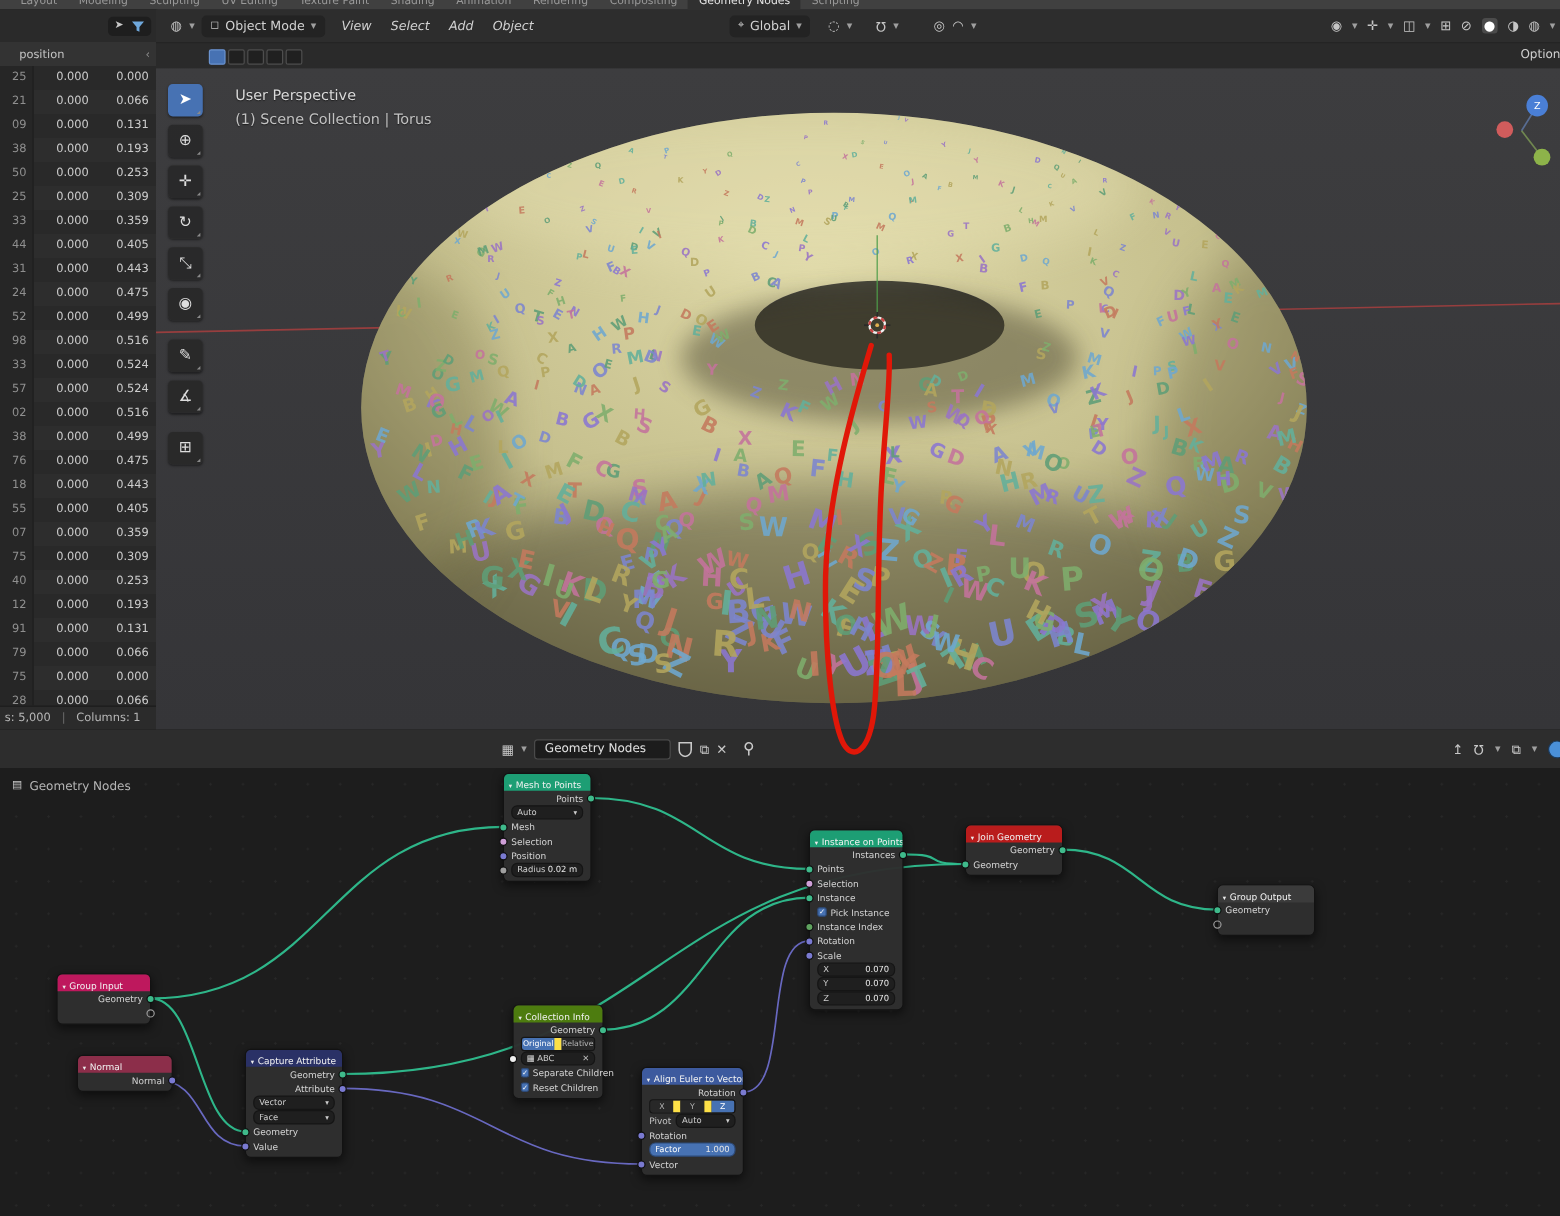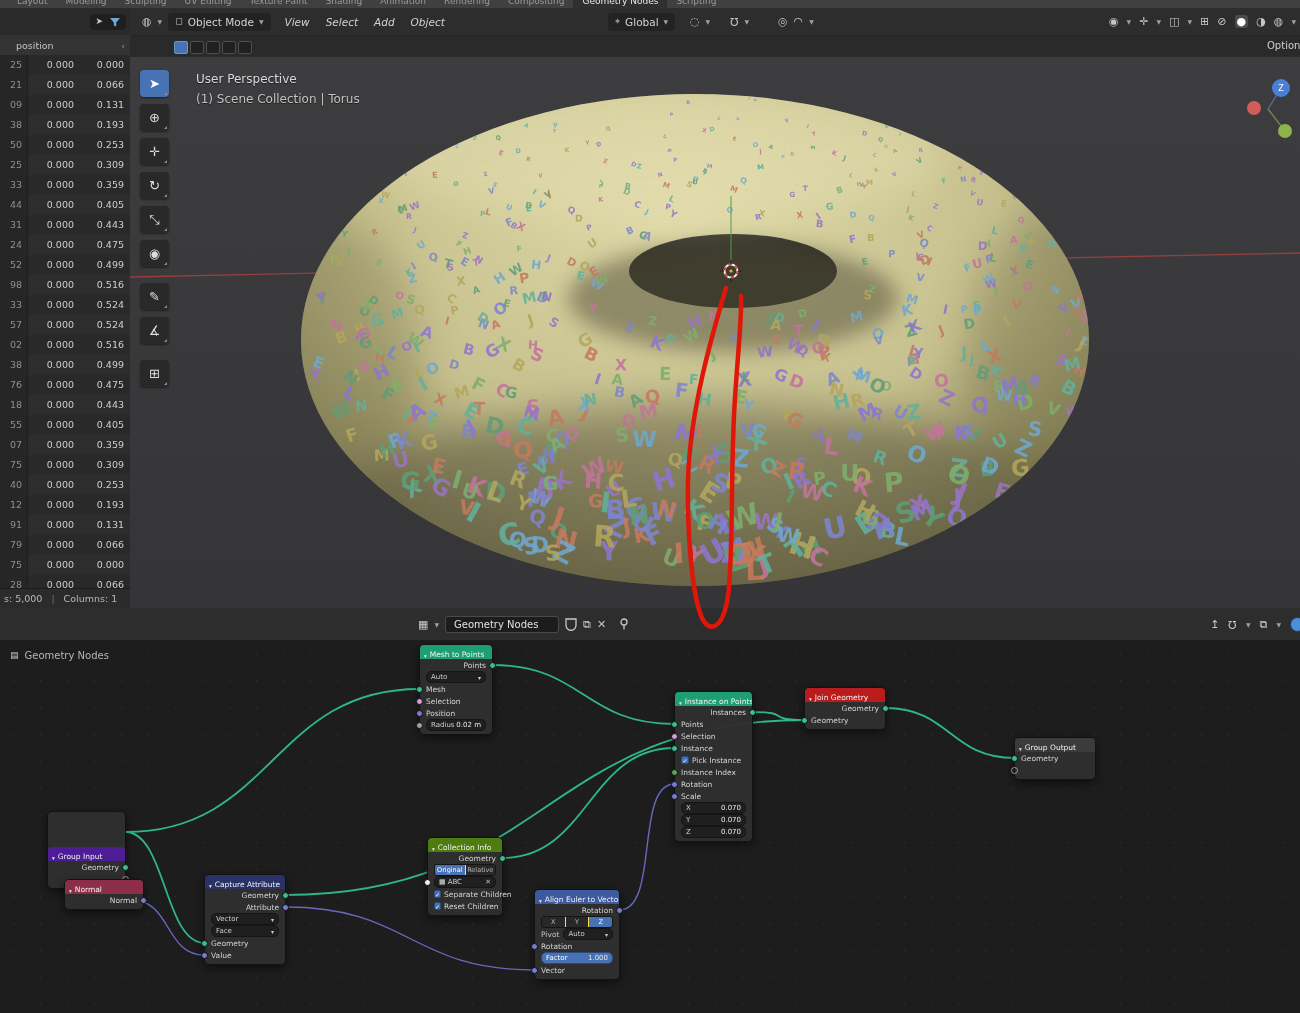--- a/index.html
+++ b/index.html
@@ -995,7 +995,7 @@
           <path d="M 619.5 270 C 659.5 270, 634.5 144, 674.5 144" stroke="#6d6dc9" stroke-width="1.4" fill="none" opacity="0.95"></path>
         </svg>
     <div class="node" style="left: 47px; top: 171px; width: 79px;">
-          <div class="nhead" style="background: #4c1d95; margin-top: 35px;">
+          <div class="nhead" style="background: #be185d;">
             <span class="car">▾</span>
             <span>Group Input</span>
           </div>

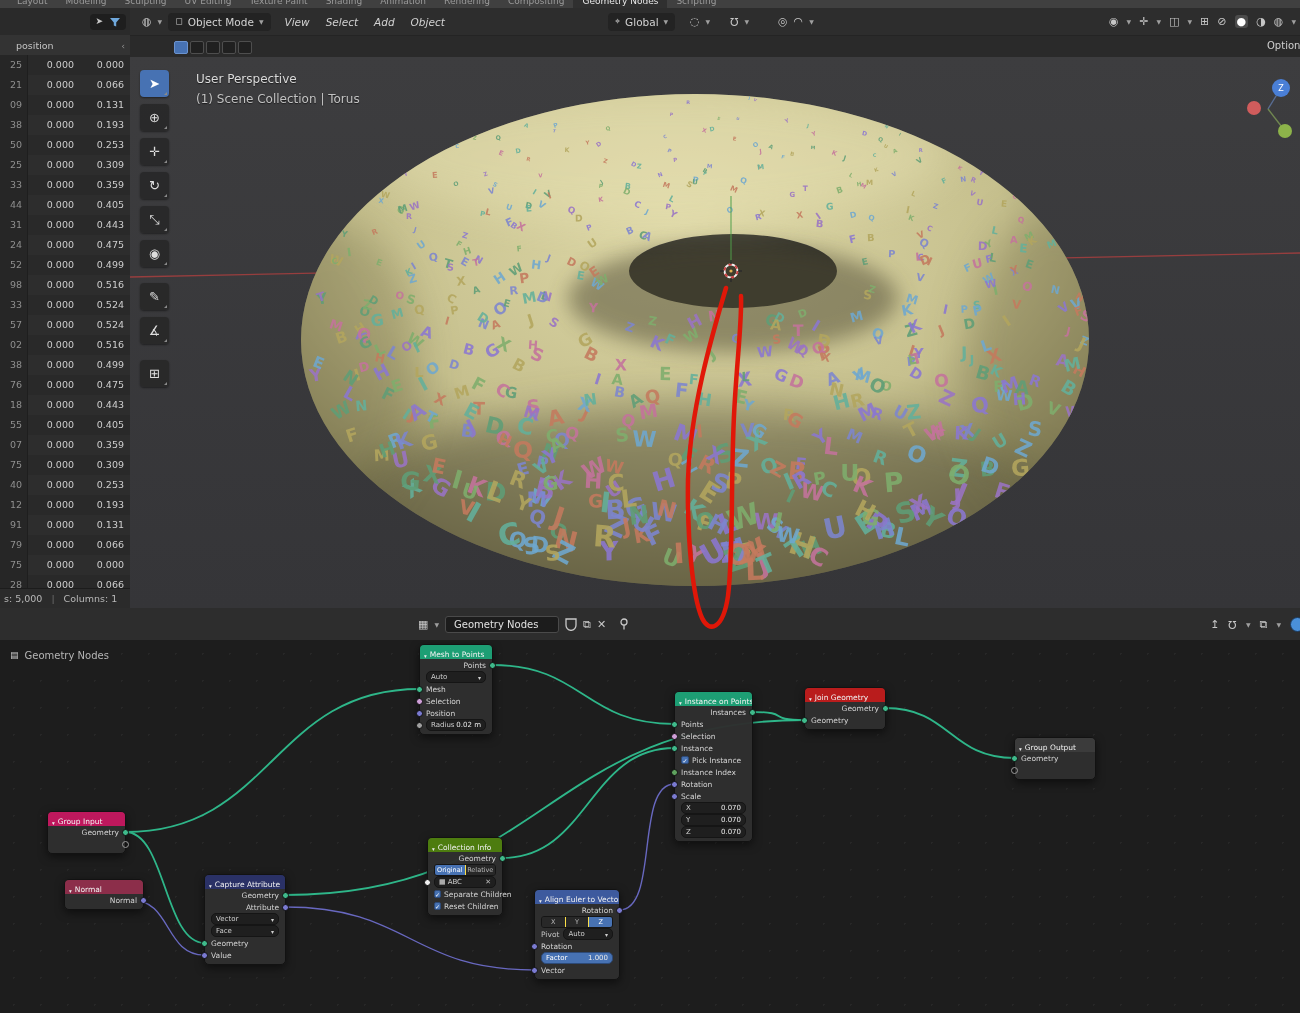--- a/index.html
+++ b/index.html
@@ -74,7 +74,7 @@
   .fbox.filled{background:#4772b3;color:#fff;border-color:#2d4a78;}
   .fbox .cv{color:#e8e8e8;}
   .seg{flex:1;display:flex;border-radius:3px;overflow:hidden;border:1px solid #151515;height:10px;}
-  .seg span{flex:1;background:#282828;font-size:6.5px;display:flex;align-items:center;justify-content:center;color:#b9b9b9;border-right:1px solid #fde047;}
+  .seg span{flex:1;background:#282828;font-size:6.5px;display:flex;align-items:center;justify-content:center;color:#b9b9b9;border-right:6px solid #fde047;}
   .seg span:last-child{border-right:none;}
   .seg span.on{background:#4772b3;color:#fff;}
   .chk{width:8px;height:8px;border-radius:2px;background:#2a2a2a;border:1px solid #141414;margin-right:3px;display:flex;align-items:center;justify-content:center;font-size:6px;color:#fff;box-sizing:border-box;}

